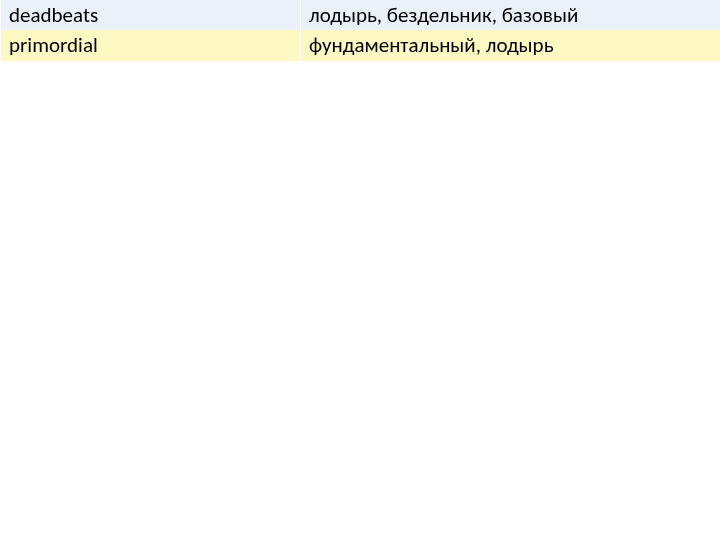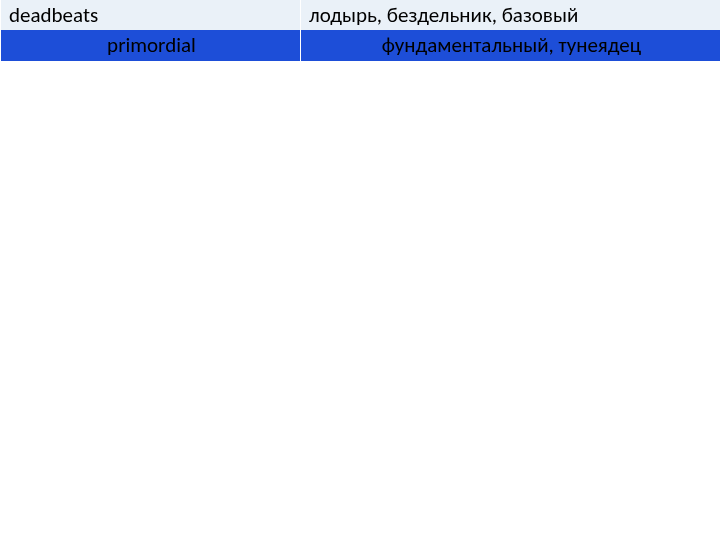--- a/index.html
+++ b/index.html
@@ -36,8 +36,7 @@
     background: #eaf1f8;
   }
   table.vocab tr.plain td {
-    background: #1d4ed8;
-    text-align: center;
+    background: #fef9c3;
   }
 </style>
 </head>

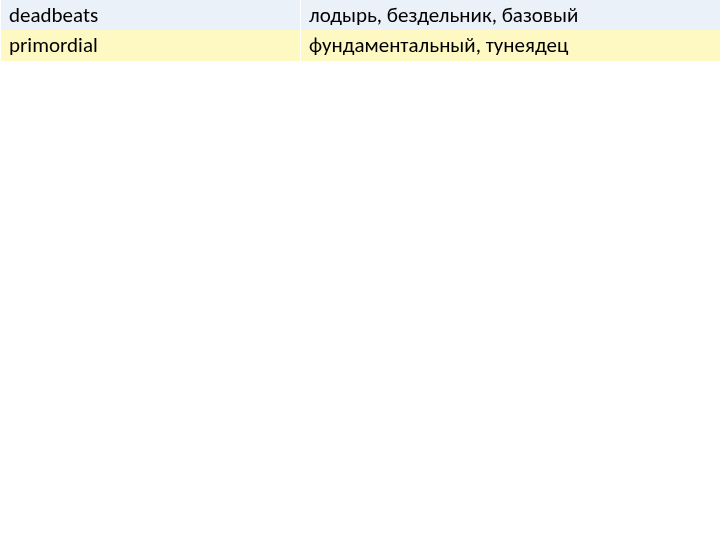--- a/index.html
+++ b/index.html
@@ -55,7 +55,7 @@
       </tr>
       <tr class="plain">
         <td>primordial</td>
-        <td>фундаментальный, тунеядец</td>
+        <td>фундаментальный, лодырь</td>
       </tr>
     </tbody>
   </table>

